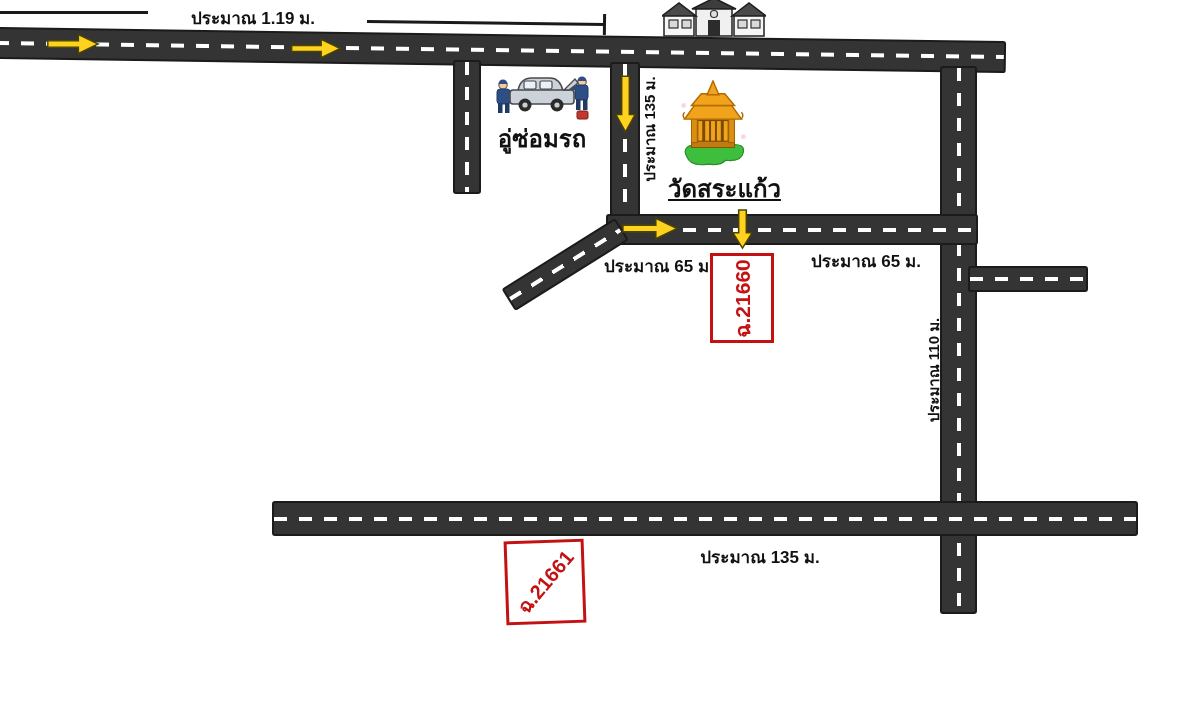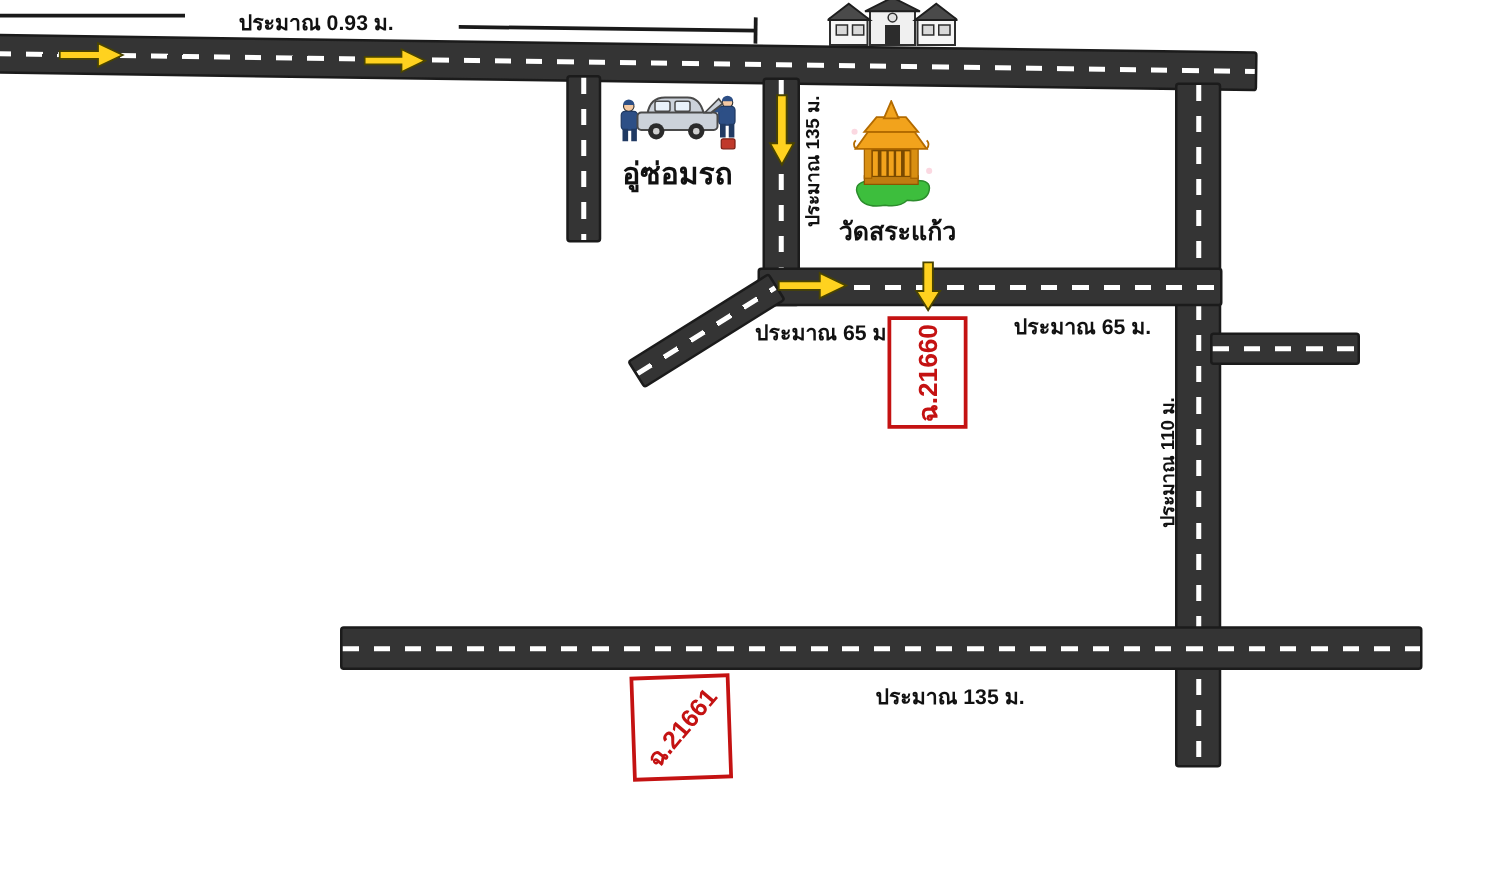--- a/index.html
+++ b/index.html
@@ -39,7 +39,7 @@
 <div id="canvas">
 
   <div class="mline" style="left:0;top:11px;width:148px;"></div>
-  <div class="lbl lbl-17" style="left:168px;top:4px;width:170px;">ประมาณ 0.93 ม.</div>
+  <div class="lbl lbl-17" style="left:168px;top:4px;width:170px;">ประมาณ 1.19 ม.</div>
   <div class="mline" style="left:367px;top:20px;width:238px;transform:rotate(0.7deg);transform-origin:0 50%;">
     <div class="mtick"></div>
   </div>

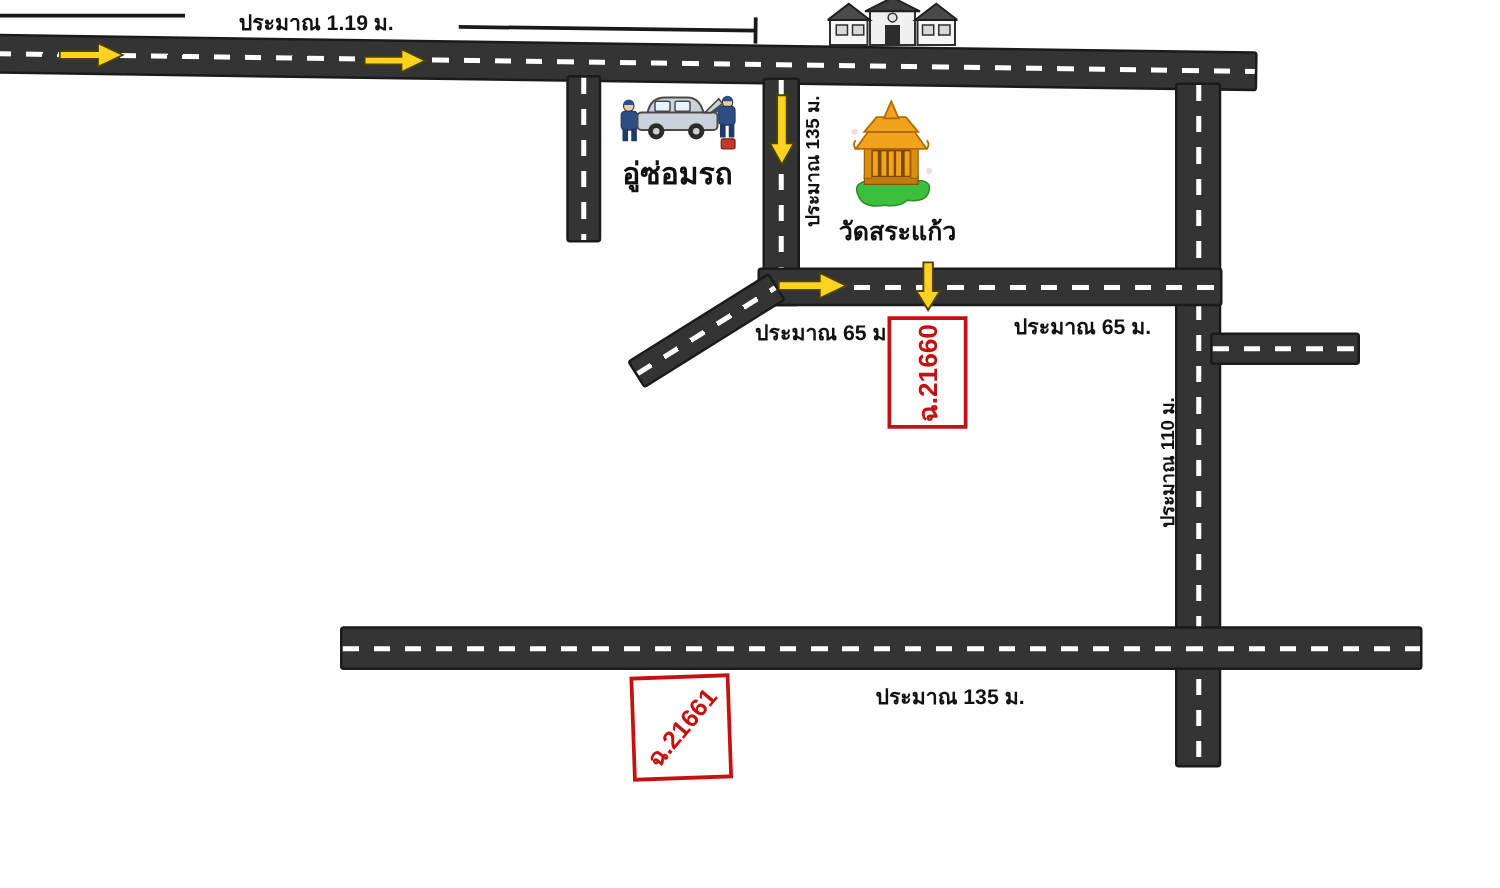--- a/index.html
+++ b/index.html
@@ -24,7 +24,7 @@
   .lbl{position:absolute;font-weight:bold;color:#111;text-align:center;white-space:nowrap;}
   .lbl-17{font-size:17px;}
   .lbl-18{font-size:24px;}
-  .lbl-19{font-size:20px;}
+  .lbl-19{font-size:24px;text-decoration:underline;}
   .vlbl{position:absolute;font-weight:bold;color:#111;font-size:15px;text-align:center;white-space:nowrap;transform:rotate(-90deg);}
   
   .parcel{position:absolute;border:3px solid #c41212;background:#ffffff;display:flex;align-items:center;justify-content:center;box-sizing:border-box;}

